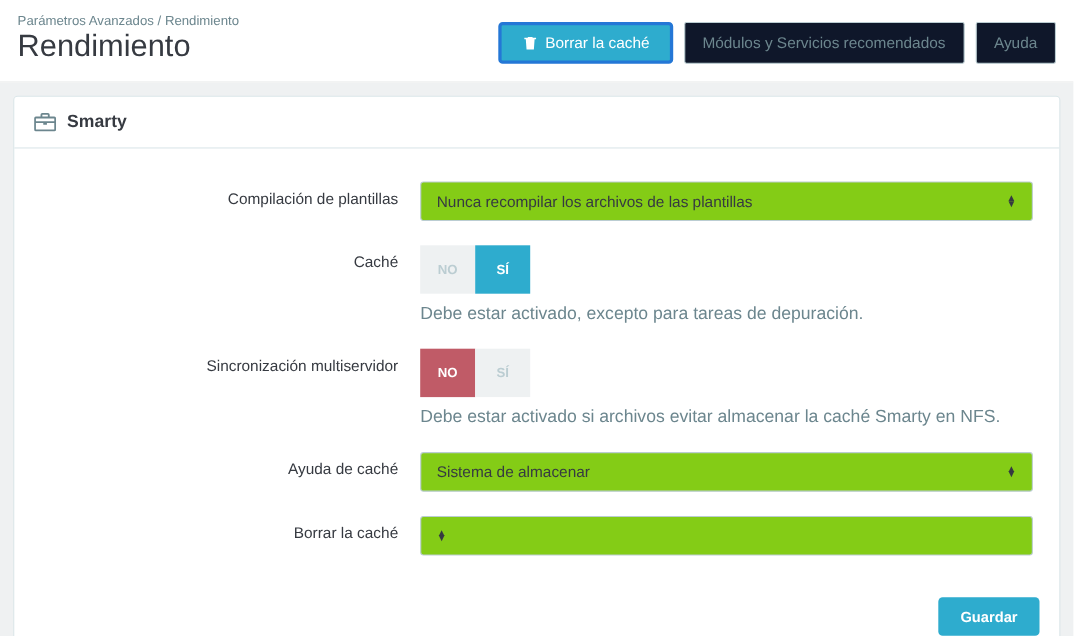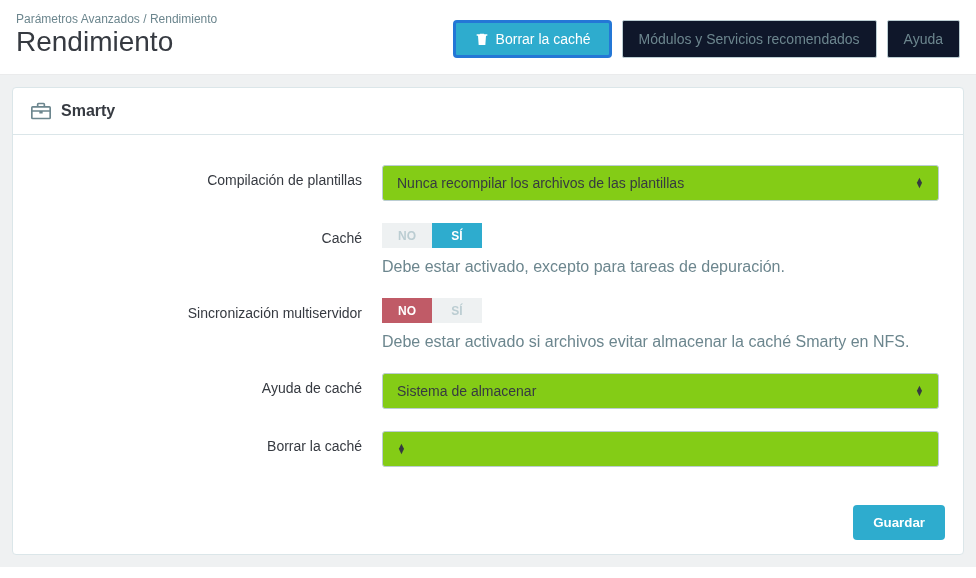--- a/index.html
+++ b/index.html
@@ -25,7 +25,7 @@
 .select-wrap .select-text { flex: 1; color: #363a41; }
 .select-caret { display: flex; flex-direction: column; line-height: 5px; font-size: 9px; color: #363a41; }
 .toggle { display: inline-flex; }
-.toggle-opt { width: 50px; height: 25px; display: flex; align-items: center; justify-content: center; font-size: 12px; font-weight: 600; background: #eef1f2; color: #bbcdd2; cursor: pointer; }
+.toggle-opt { width: 50px; height: 44px; display: flex; align-items: center; justify-content: center; font-size: 12px; font-weight: 600; background: #eef1f2; color: #bbcdd2; cursor: pointer; }
 .toggle-opt.active-yes { background: #2eacce; color: #fff; }
 .toggle-opt.active-no { background: #c05b67; color: #fff; }
 .help-text { font-size: 16px; color: #6c868e; margin-top: 10px; }

